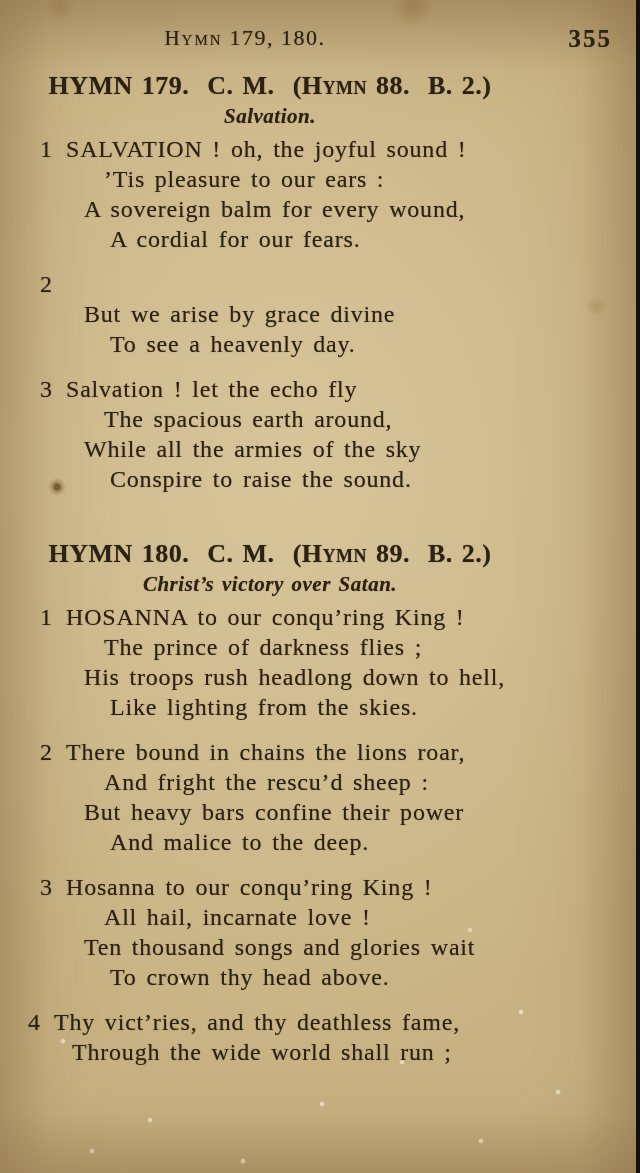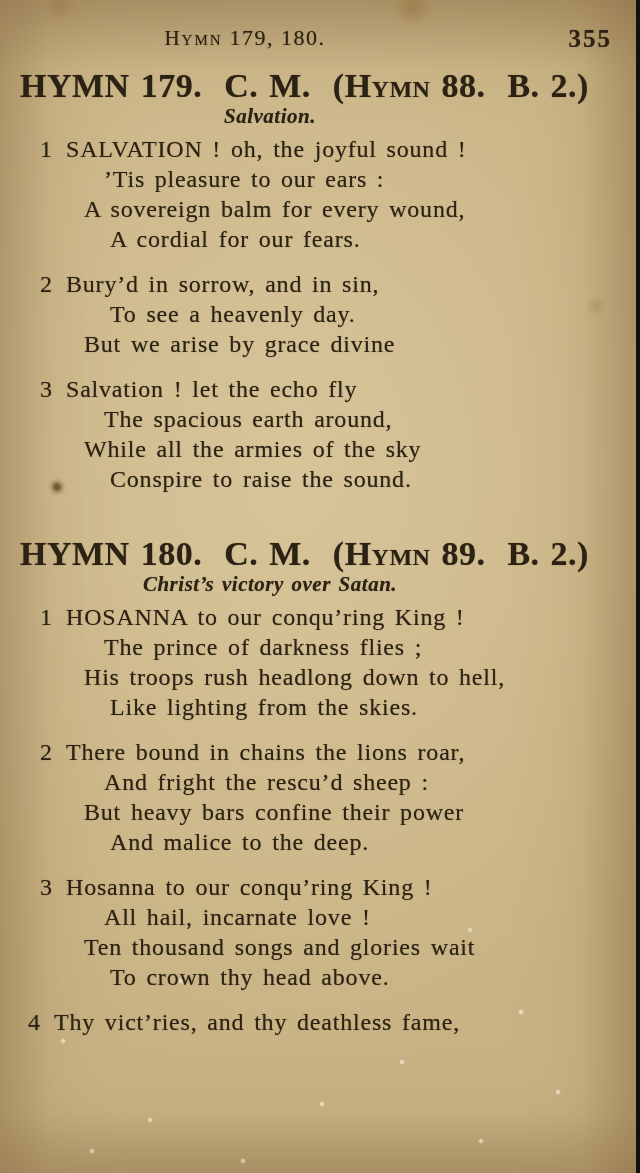--- a/index.html
+++ b/index.html
@@ -55,7 +55,7 @@
   #hymn-180 { top: 538px; }
 
   .hymn-heading {
-    margin: 0; line-height: 32px; font-size: 34px; font-weight: 700;
+    margin: 0; line-height: 32px; font-size: 26px; font-weight: 700;
     text-align: center; white-space: pre; letter-spacing: 0.5px; word-spacing: 2px;
   }
   .hymn-subtitle {

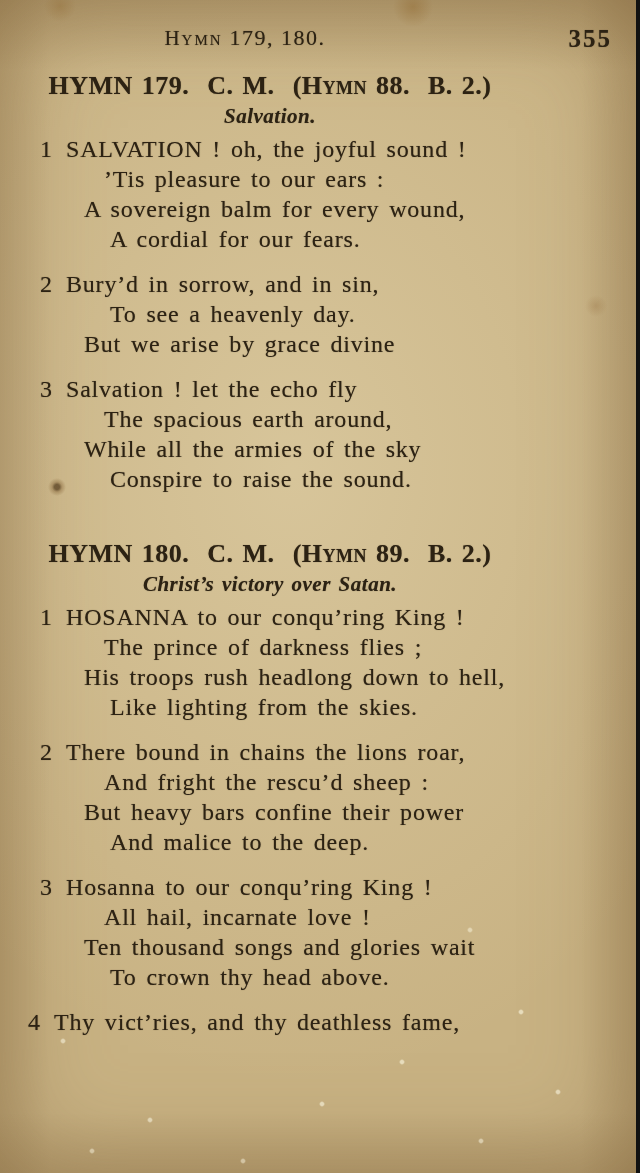--- a/index.html
+++ b/index.html
@@ -101,7 +101,7 @@
           <div class="line line-3"><span>A cordial for our fears.</span></div>
         </div>
         <div class="stanza">
-          <div class="line line-0"><span class="verse-num">2</span><span>Bury’d in sorrow, and in sin,</span></div>
+          <div class="line line-0"><span class="verse-num">2</span></div>
           <div class="line line-3"><span>To see a heavenly day.</span></div>
           <div class="line line-2"><span>But we arise by grace divine</span></div>
         </div>

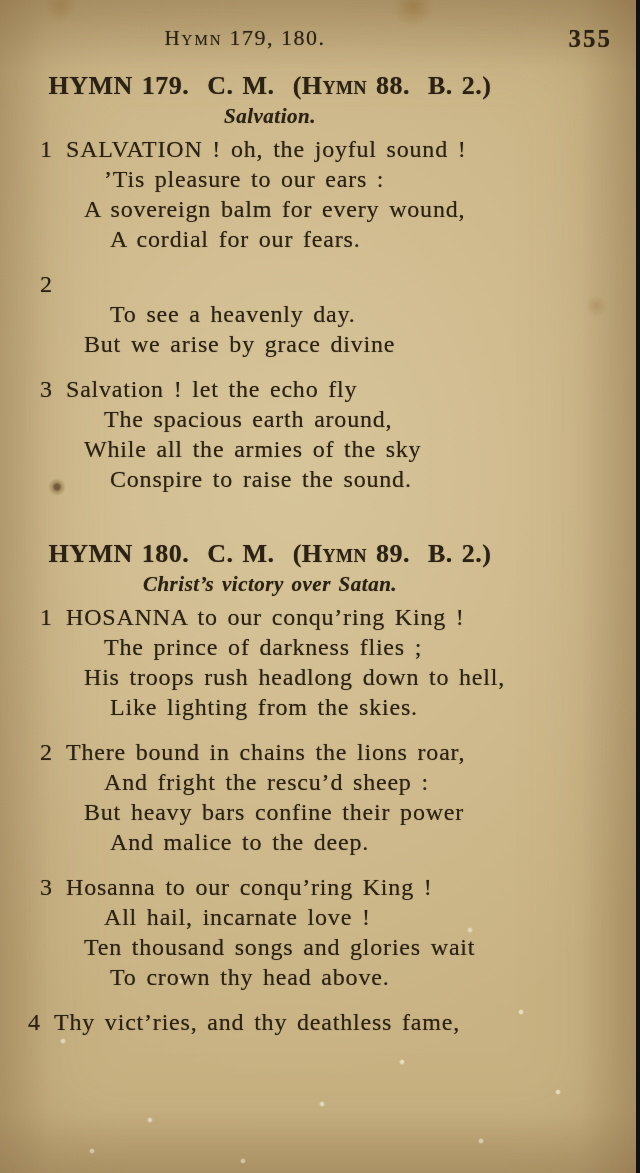--- a/index.html
+++ b/index.html
@@ -102,8 +102,8 @@
         </div>
         <div class="stanza">
           <div class="line line-0"><span class="verse-num">2</span></div>
+          <div class="line line-2"><span>But we arise by grace divine</span></div>
           <div class="line line-3"><span>To see a heavenly day.</span></div>
-          <div class="line line-2"><span>But we arise by grace divine</span></div>
         </div>
         <div class="stanza">
           <div class="line line-0"><span class="verse-num">3</span><span>Salvation ! let the echo fly</span></div>

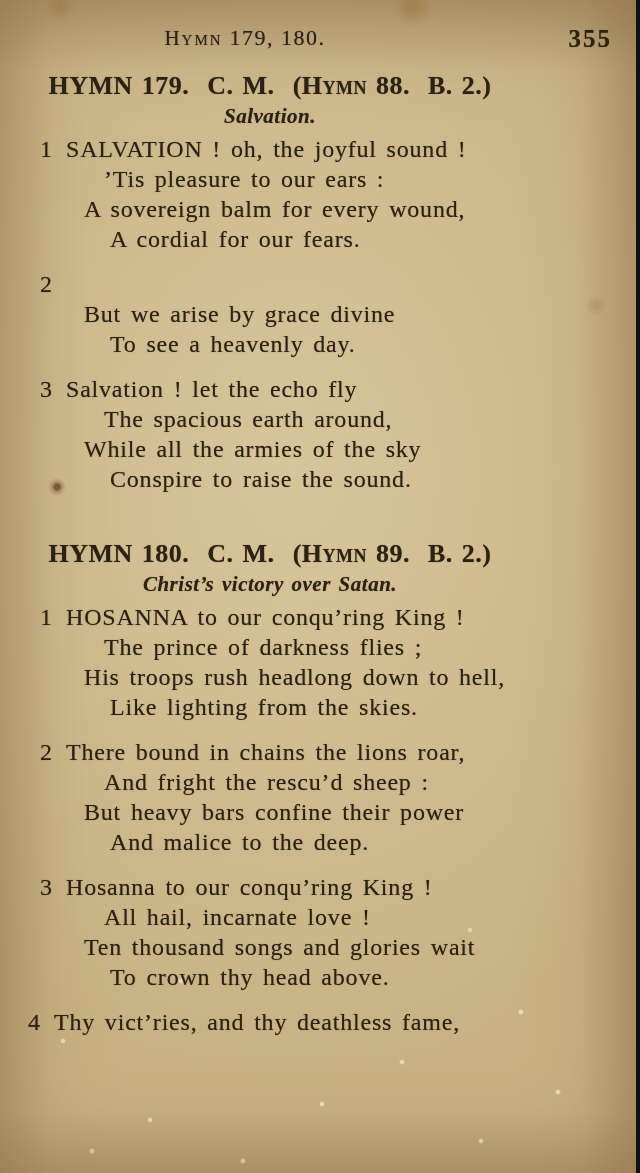--- a/index.html
+++ b/index.html
@@ -138,6 +138,7 @@
         </div>
         <div class="stanza">
           <div class="line line-0"><span class="verse-num">4</span><span>Thy vict’ries, and thy deathless fame,</span></div>
+          <div class="line line-1"><span>Through the wide world shall run ;</span></div>
         </div>
       </div>
   </section>

